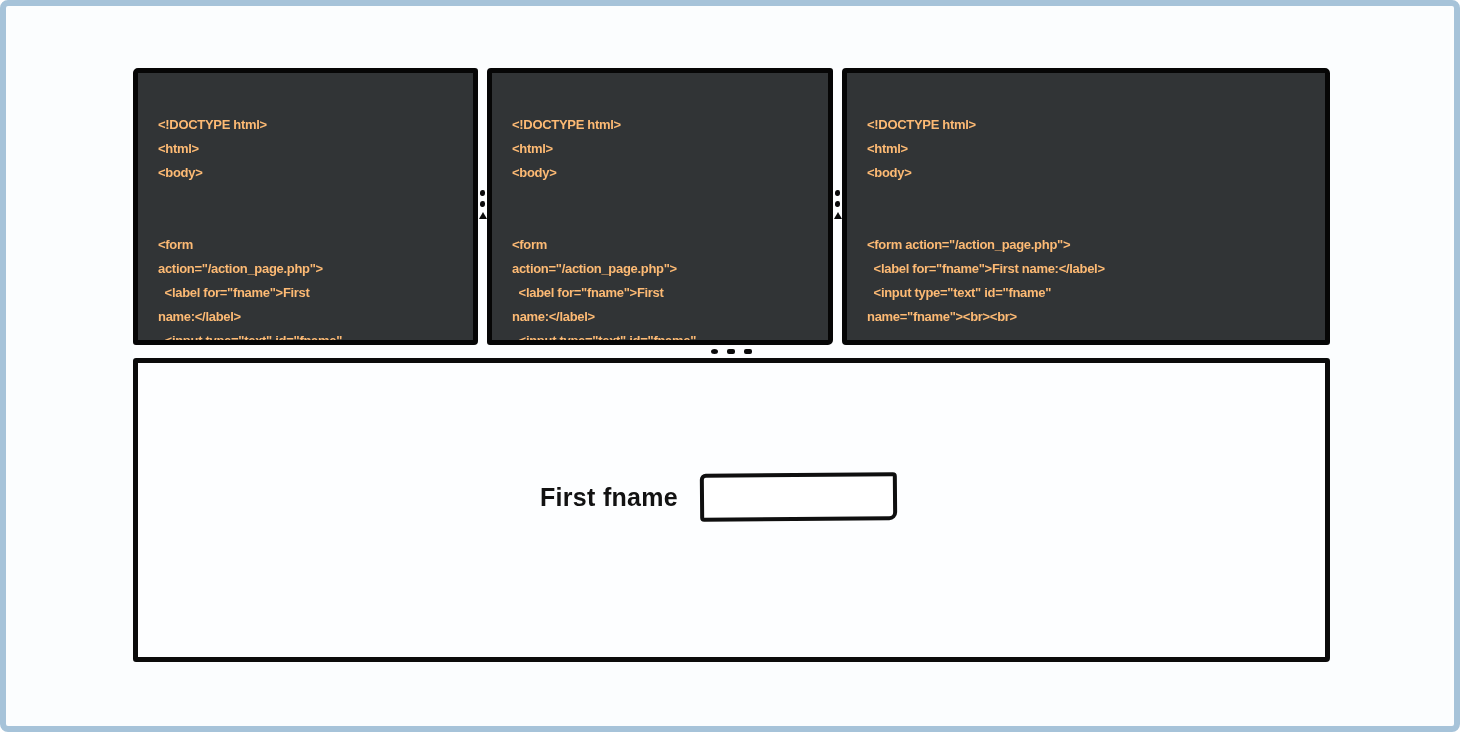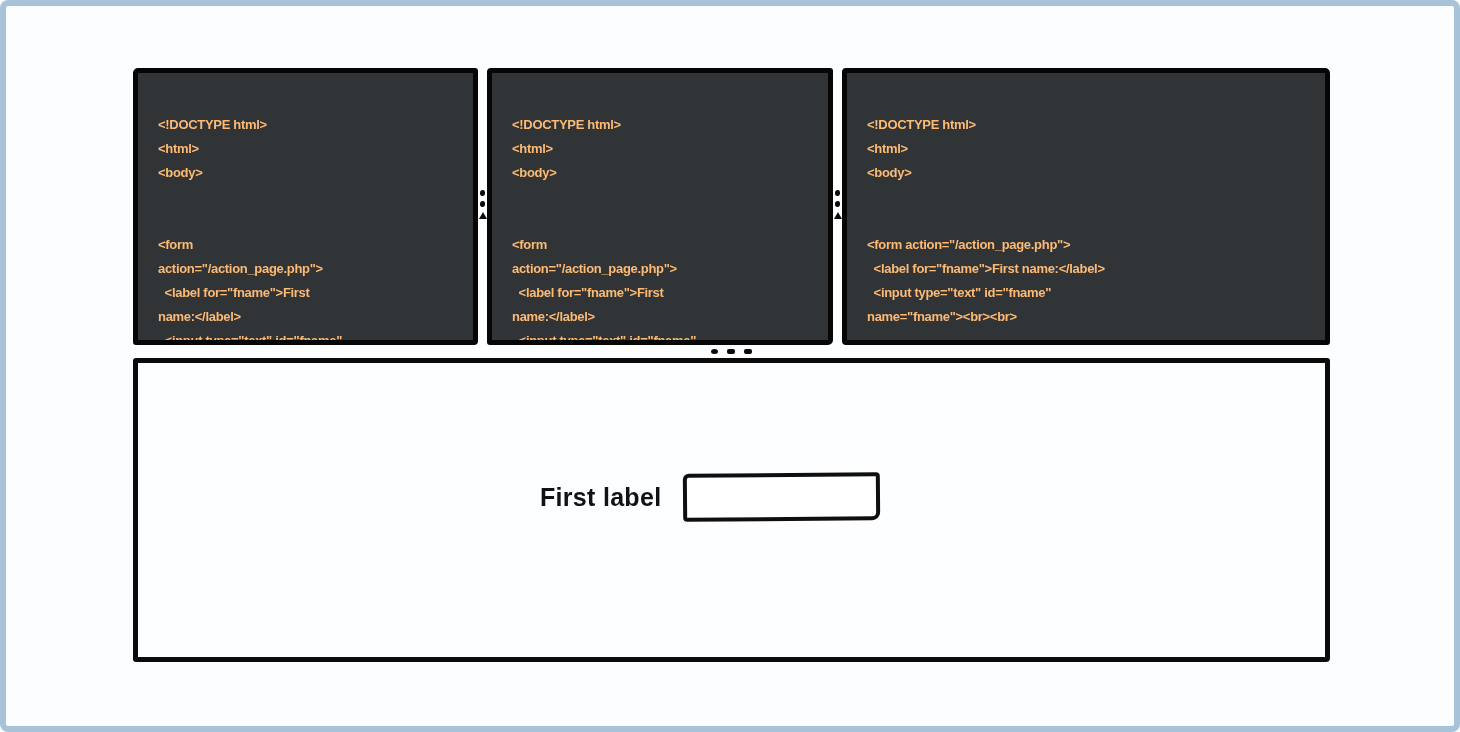--- a/index.html
+++ b/index.html
@@ -183,7 +183,7 @@
 
     <div class="preview-panel">
       <div class="form-row">
-        <label class="fname-label">First label</label>
+        <label class="fname-label">First fname</label>
         <input class="fname-input" type="text" value="" style="">
       </div>
     </div>

